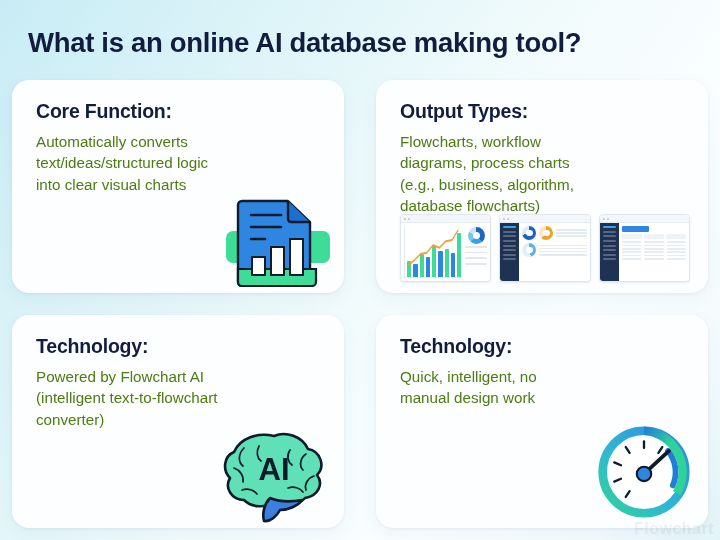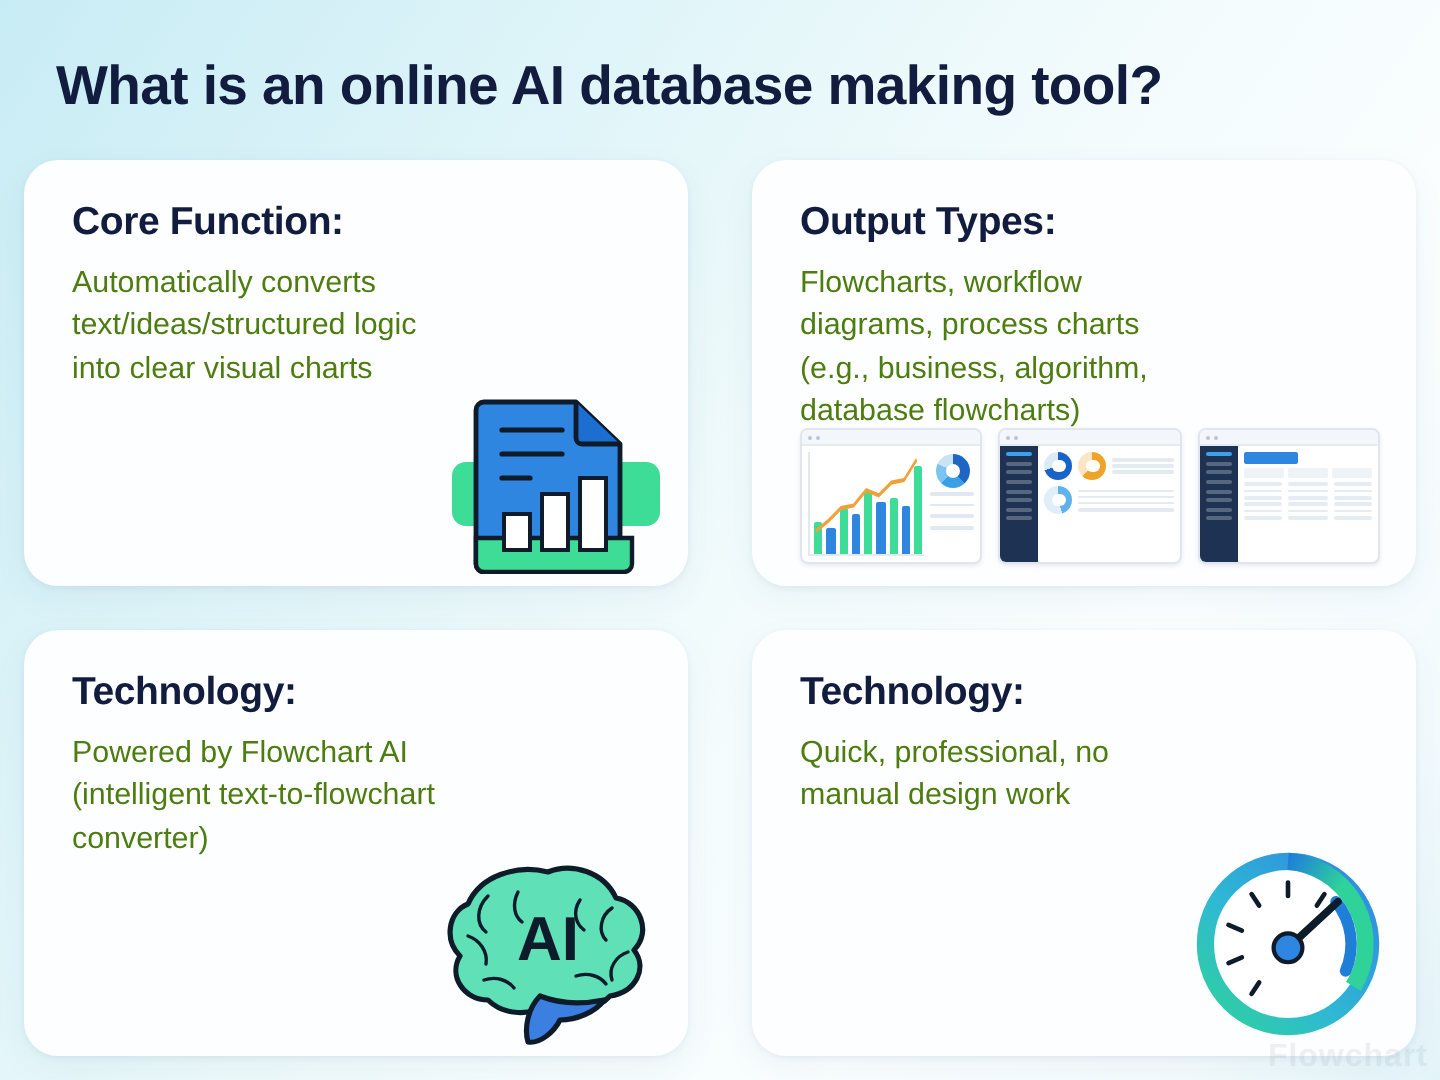--- a/index.html
+++ b/index.html
@@ -344,7 +344,7 @@
 
     <div class="card">
       <h2 class="card-title">Technology:</h2>
-      <p class="card-body">Quick, professional, no
+      <p class="card-body">Quick, intelligent, no
 manual design work</p>
 
       <svg class="art art-gauge" viewBox="0 0 100 100">

